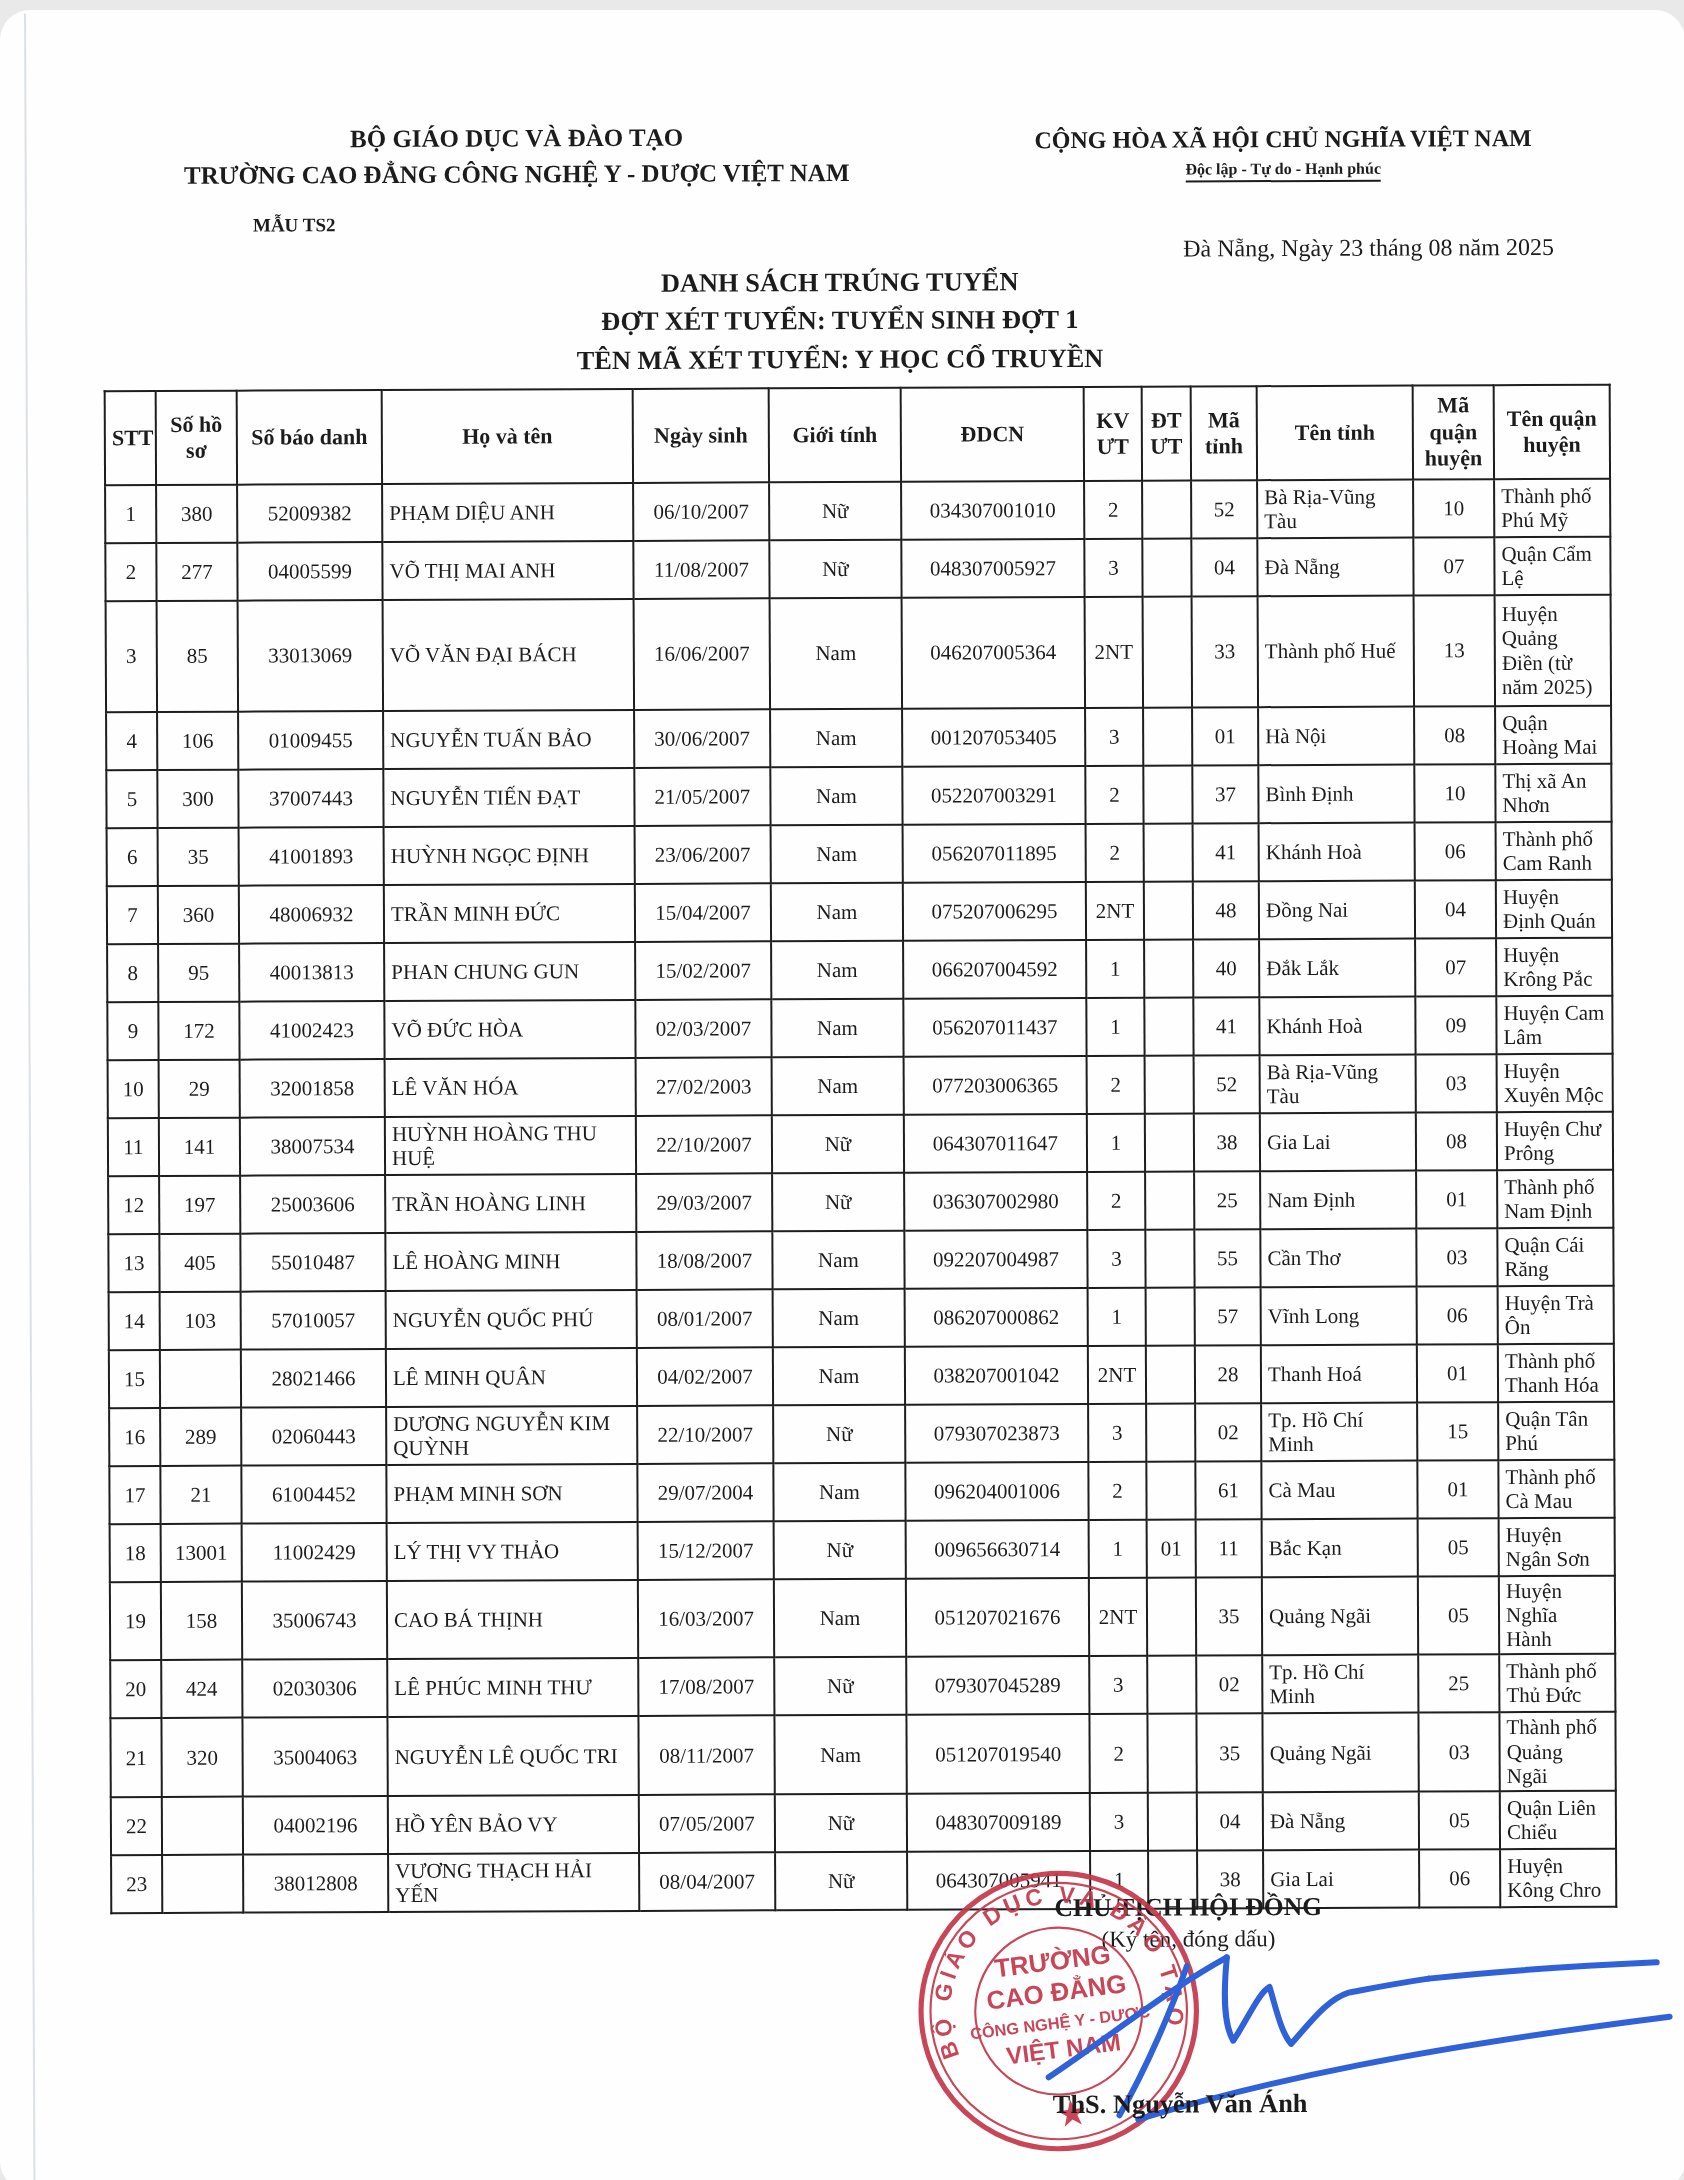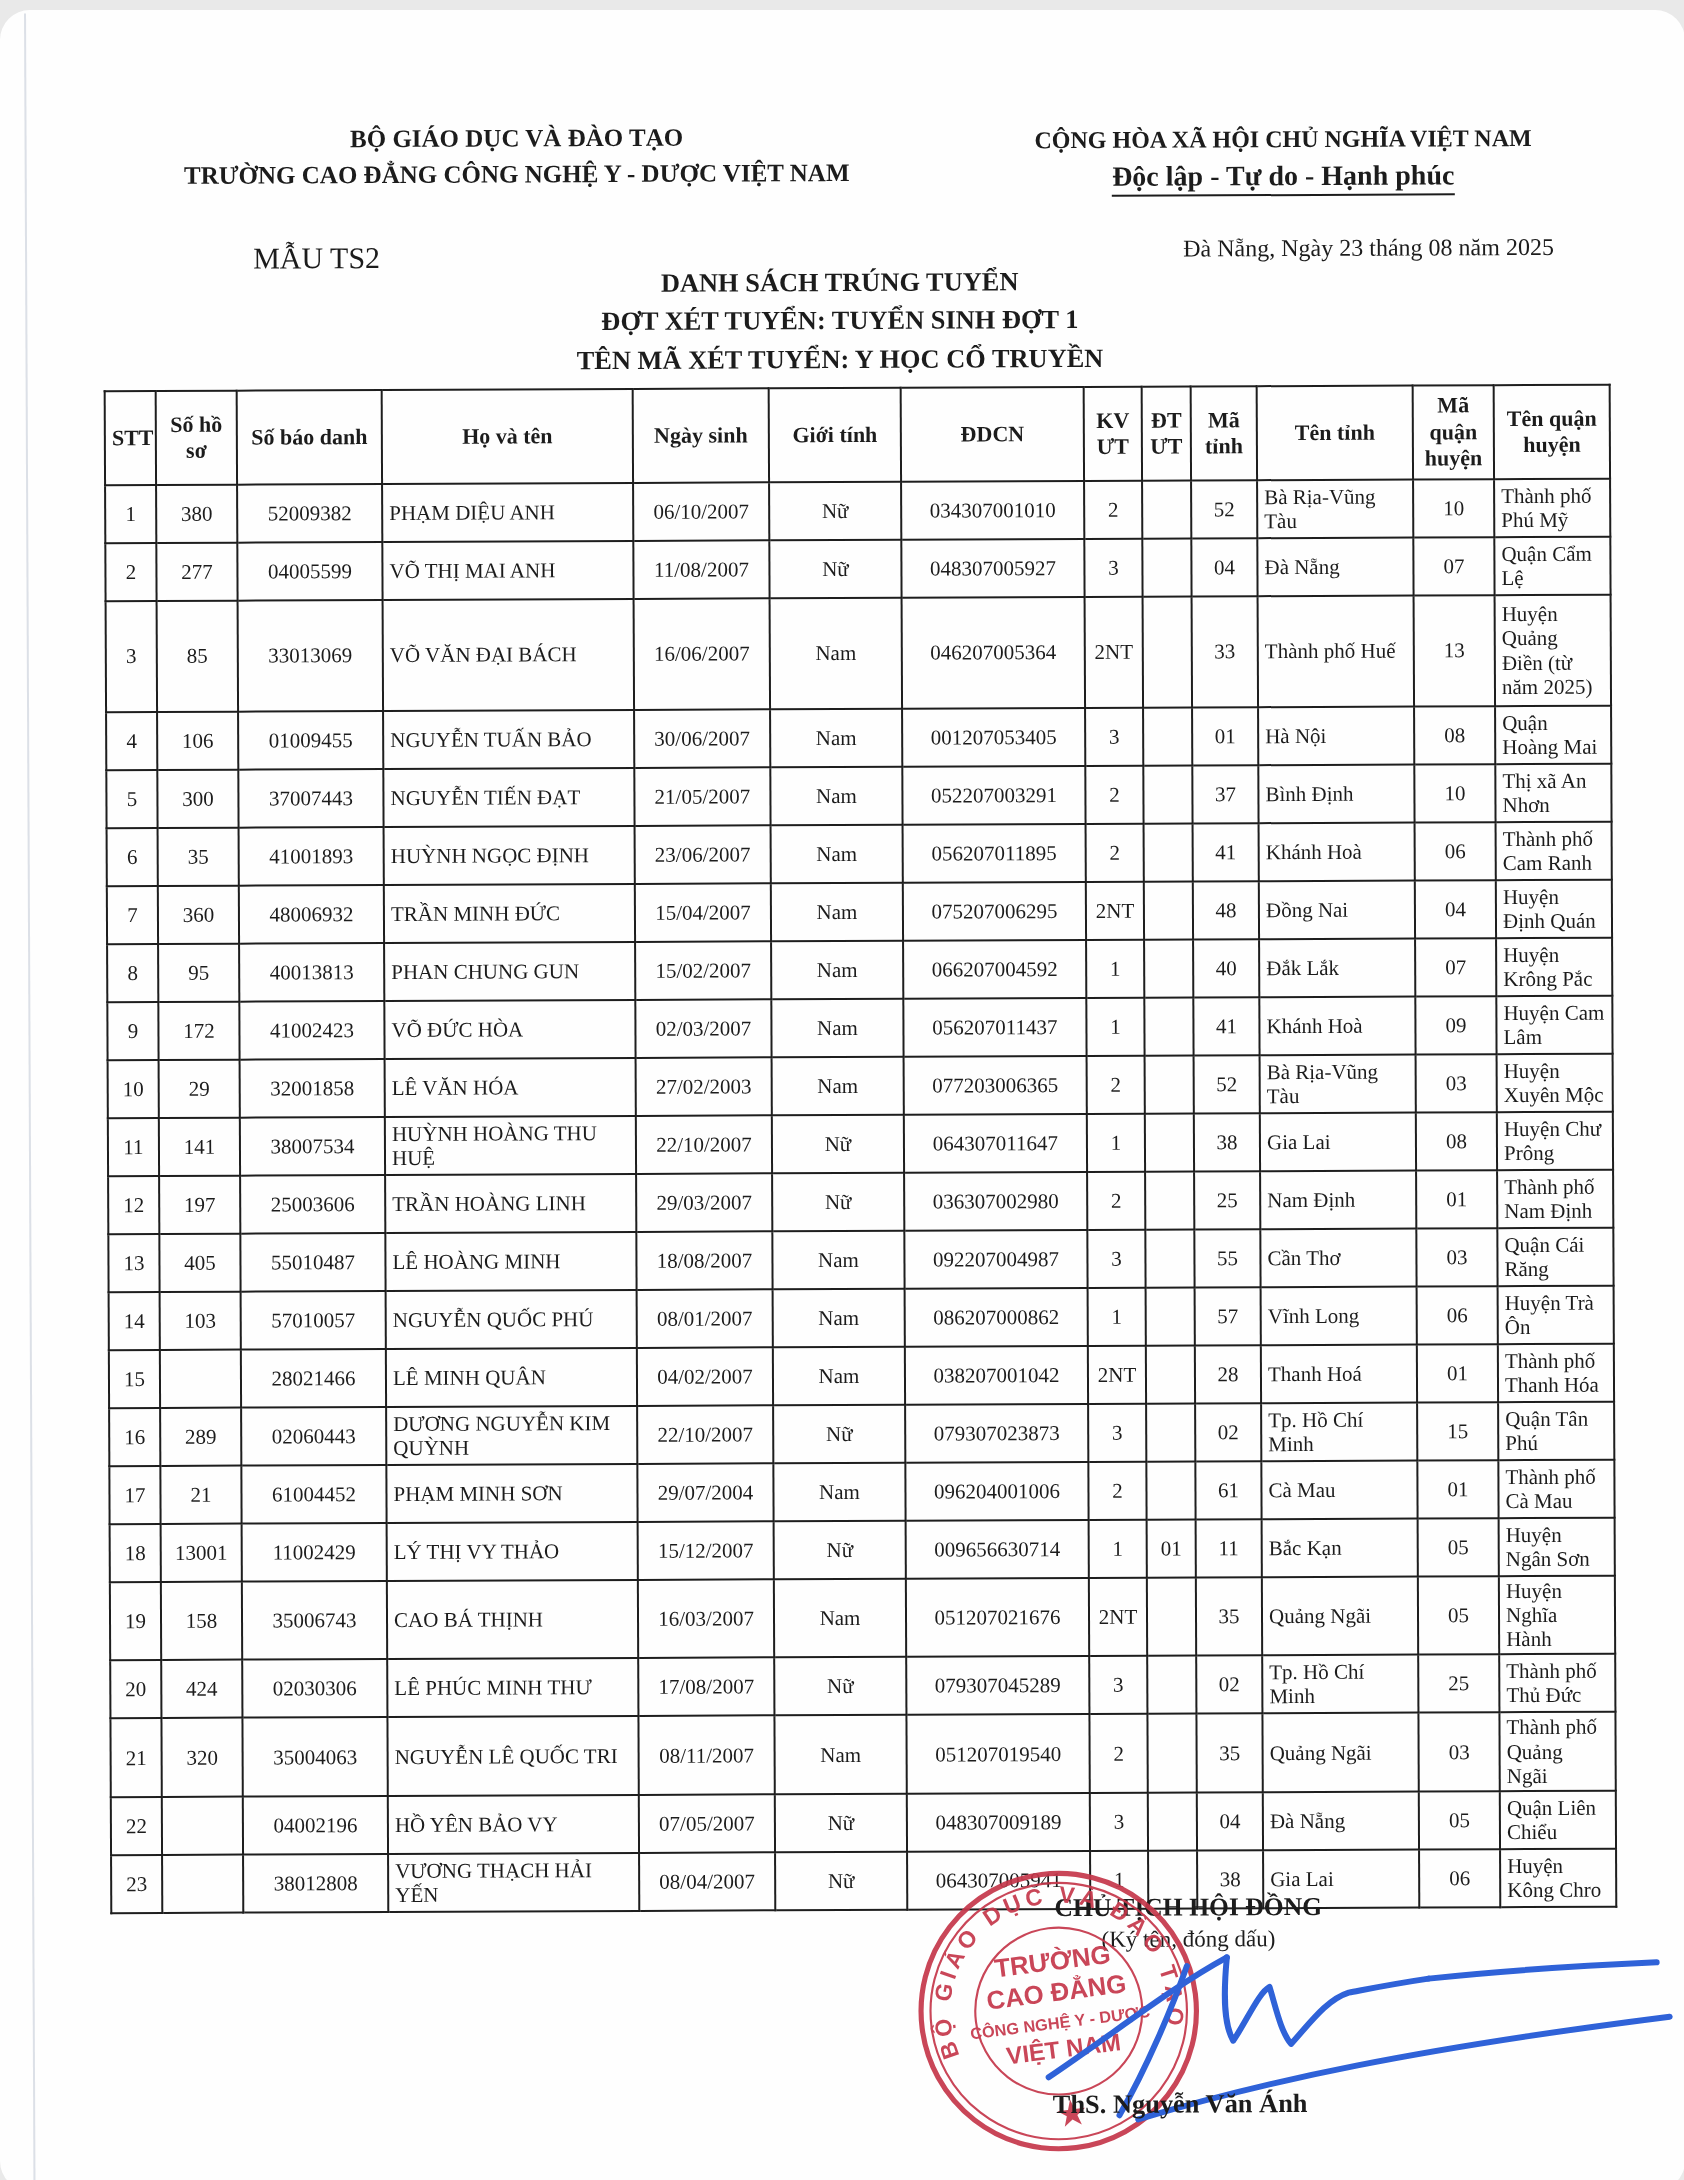--- a/index.html
+++ b/index.html
@@ -15,7 +15,7 @@
   .org-block{position:absolute;left:111px;top:109px;width:818px;text-align:center;font-weight:bold;font-size:25px;line-height:1.45;}
   .national-block{position:absolute;left:980px;top:118px;width:613px;text-align:center;font-weight:bold;}
   .national-line1{font-size:24px;}
-  .national-line2{display:inline-block;font-size:28px;margin-top:6.8px;padding-bottom:2.6px;border-bottom:2.6px solid #1c1c1c;}
+  .national-line2{display:inline-block;font-size:16px;margin-top:6.8px;padding-bottom:2.6px;border-bottom:2.6px solid #1c1c1c;}
   .form-code{position:absolute;left:256px;top:229px;font-weight:normal;font-size:30px;}
   .place-date{position:absolute;left:1099px;top:227px;width:545px;text-align:center;font-size:24px;}
   .title-block{position:absolute;left:0;right:0;top:253px;text-align:center;font-weight:bold;font-size:26.4px;line-height:1.45;}

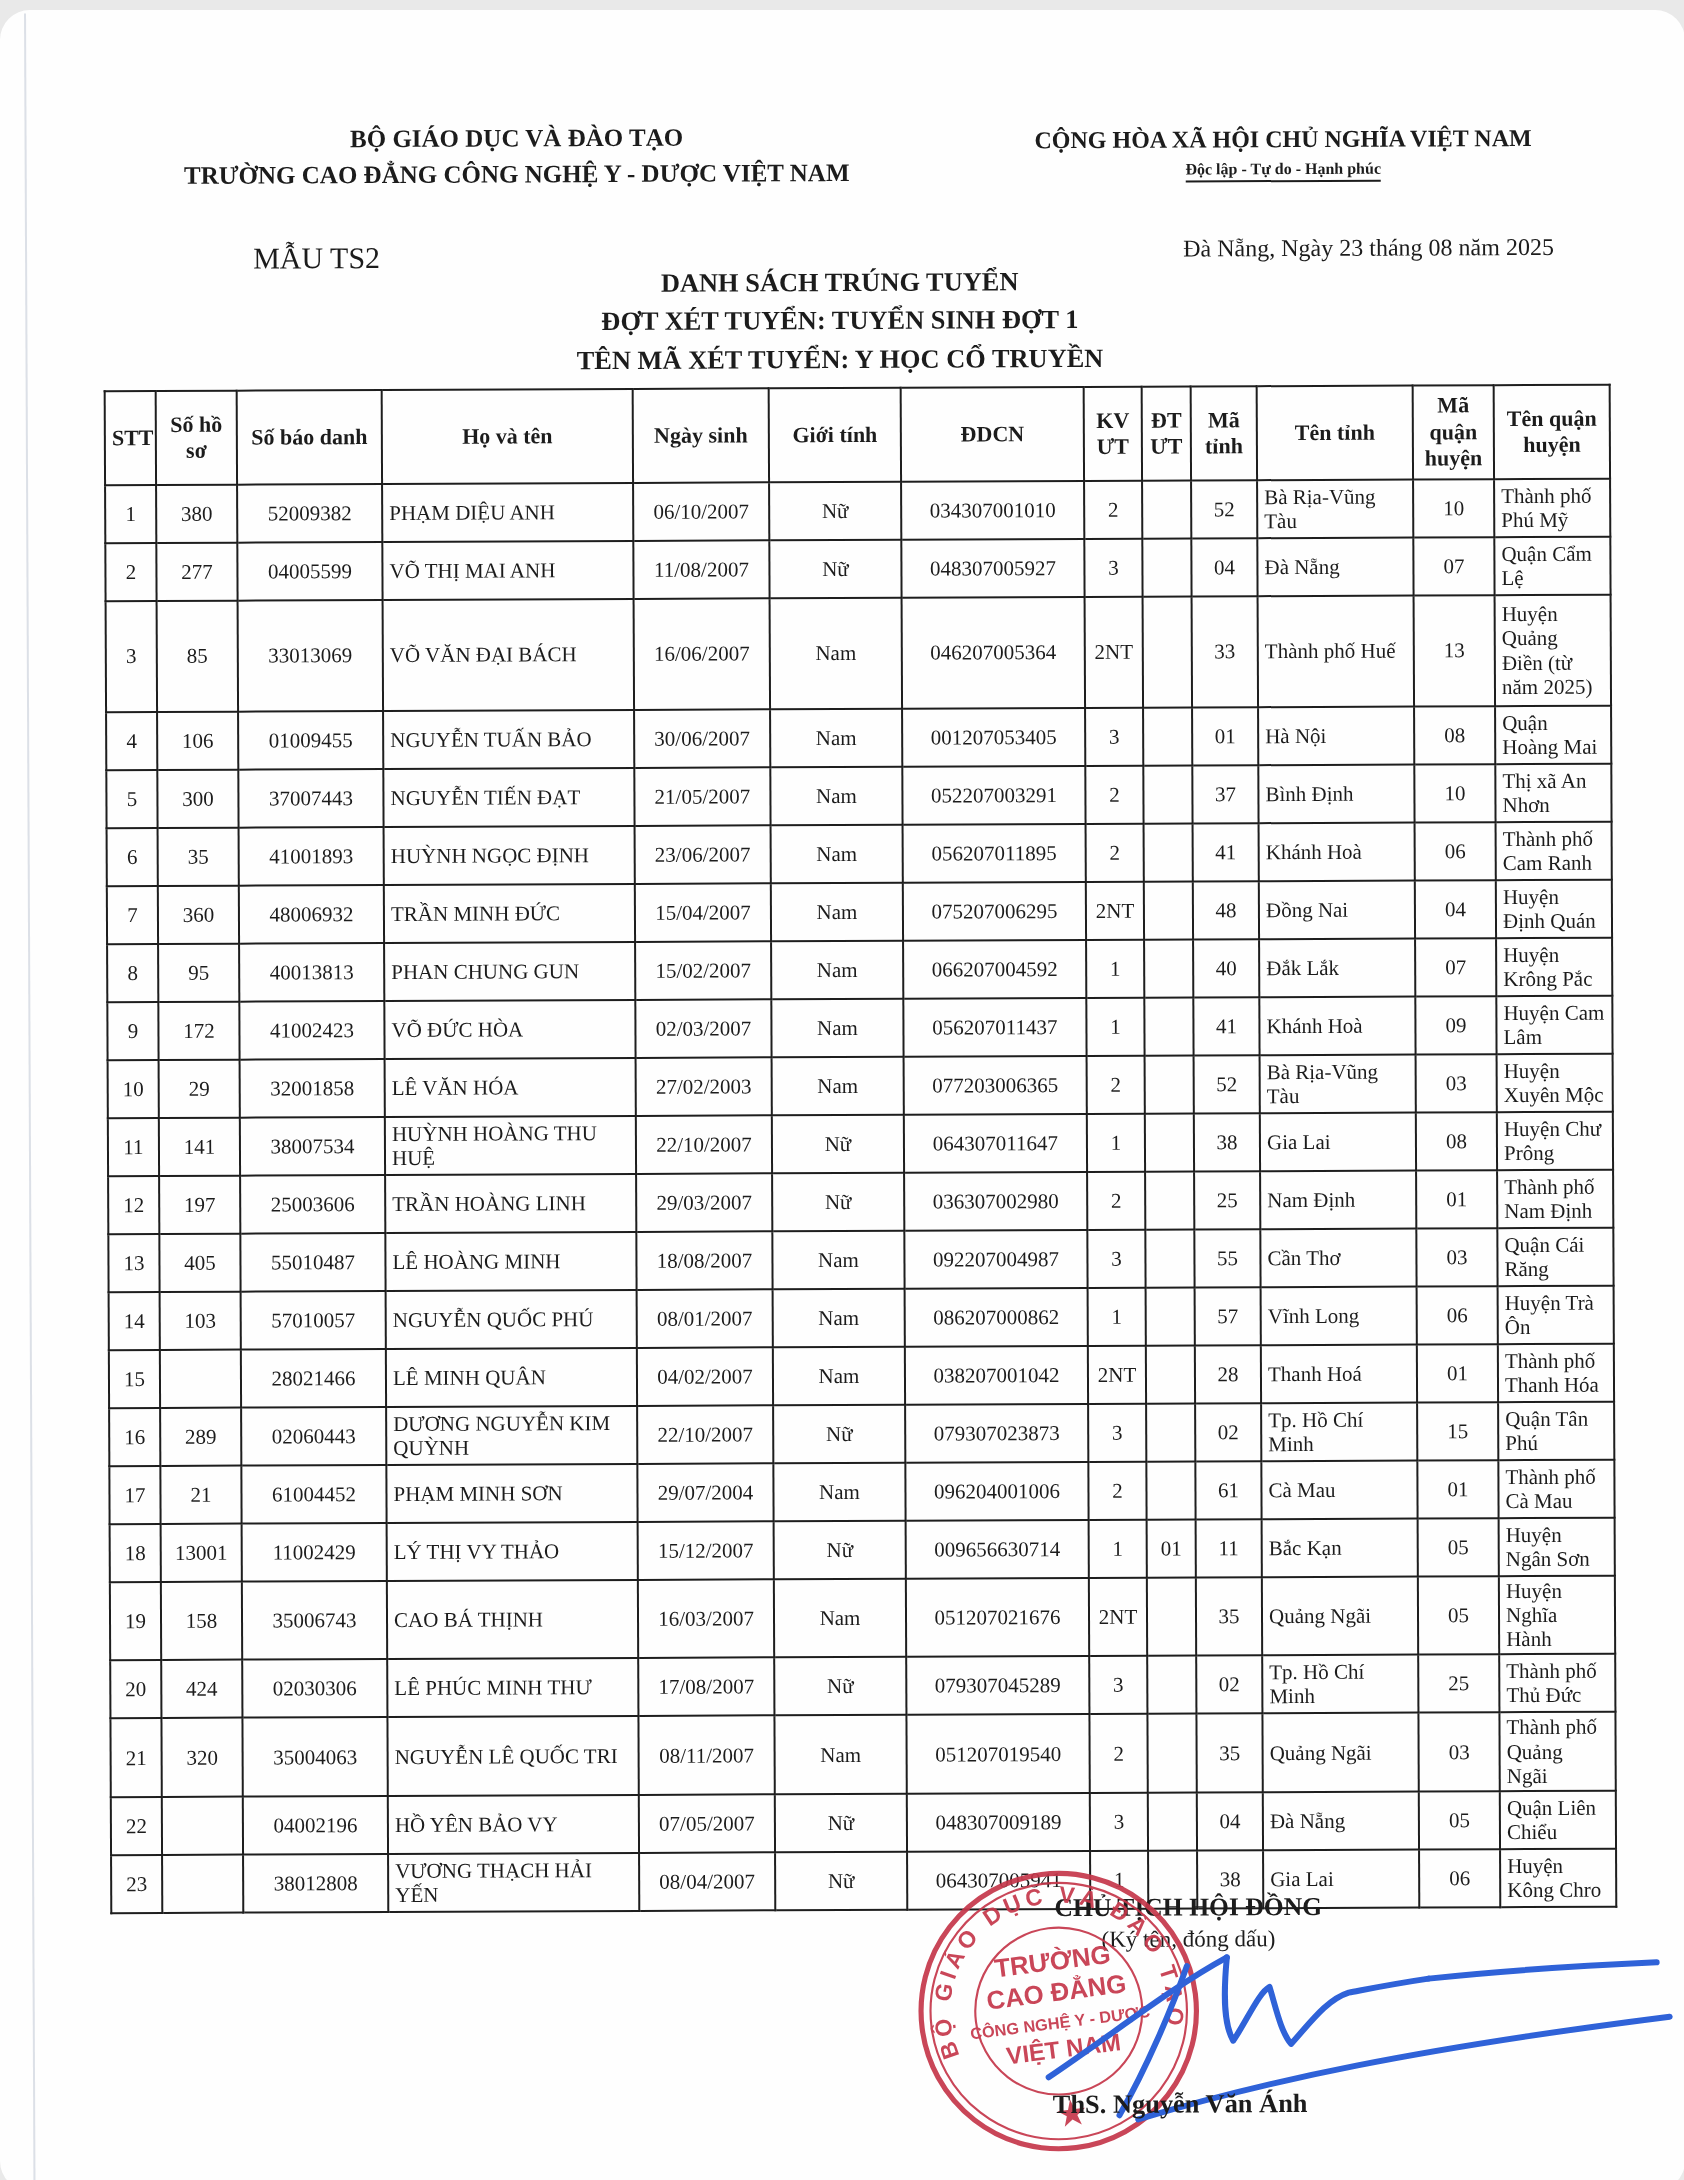--- a/index.html
+++ b/index.html
@@ -16,7 +16,7 @@
   .national-block{position:absolute;left:980px;top:118px;width:613px;text-align:center;font-weight:bold;}
   .national-line1{font-size:24px;}
   .national-line2{display:inline-block;font-size:16px;margin-top:6.8px;padding-bottom:2.6px;border-bottom:2.6px solid #1c1c1c;}
-  .form-code{position:absolute;left:256px;top:229px;font-weight:normal;font-size:30px;}
+  .form-code{position:absolute;left:256px;top:202px;font-weight:bold;font-size:19px;}
   .place-date{position:absolute;left:1099px;top:227px;width:545px;text-align:center;font-size:24px;}
   .title-block{position:absolute;left:0;right:0;top:253px;text-align:center;font-weight:bold;font-size:26.4px;line-height:1.45;}
 

